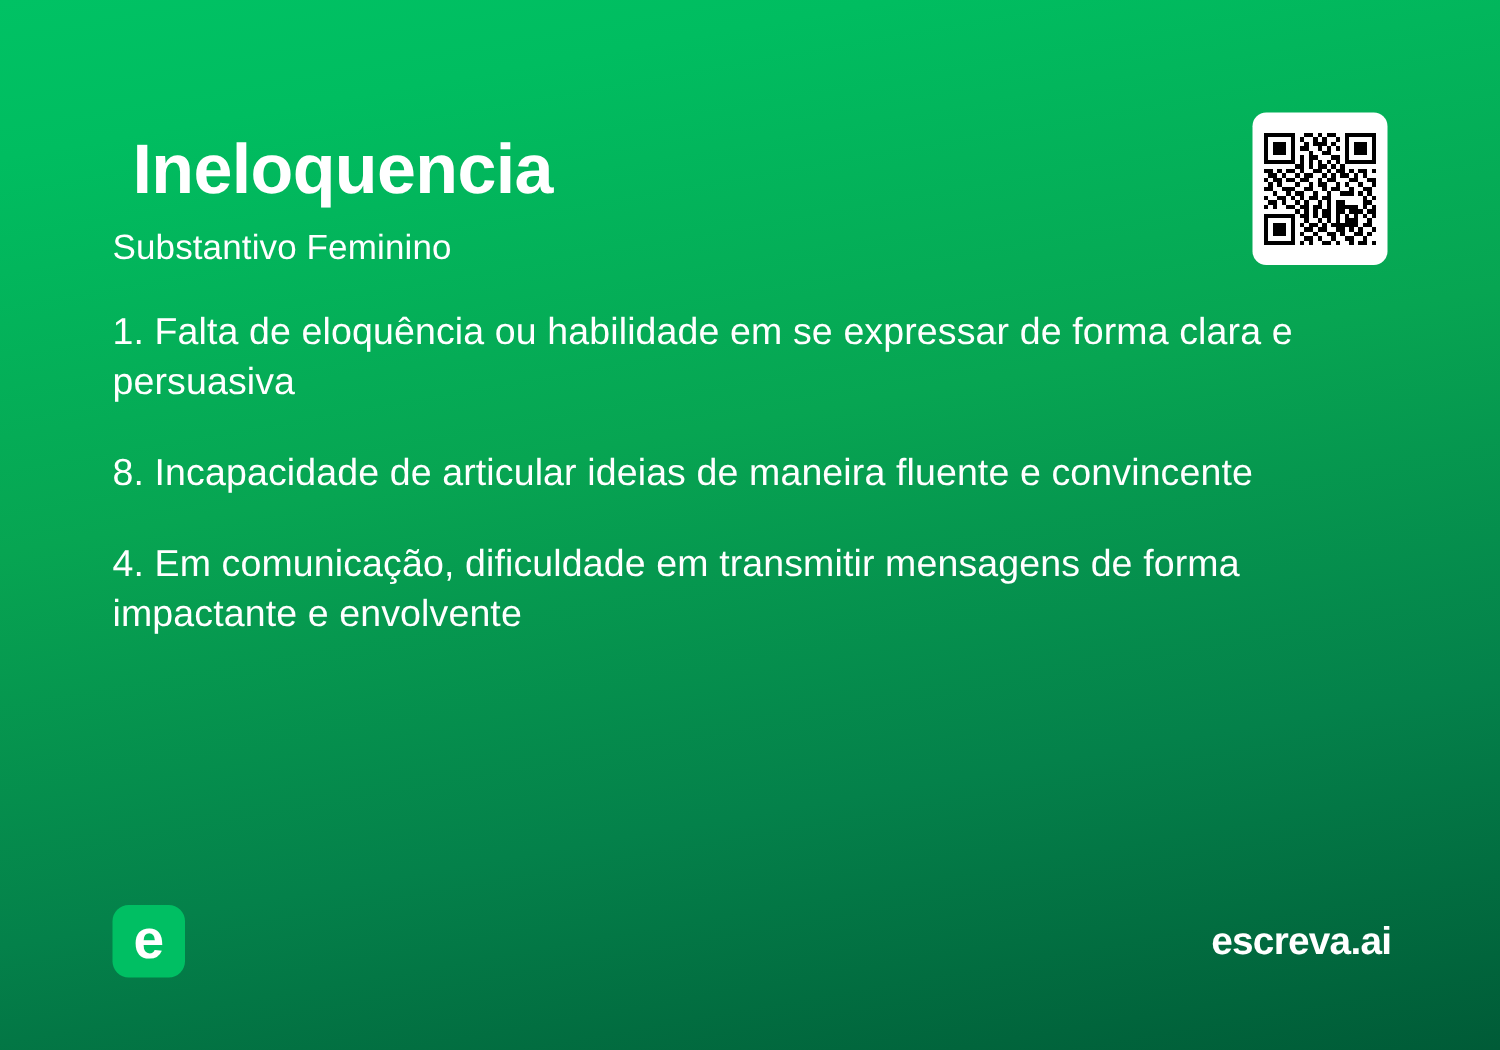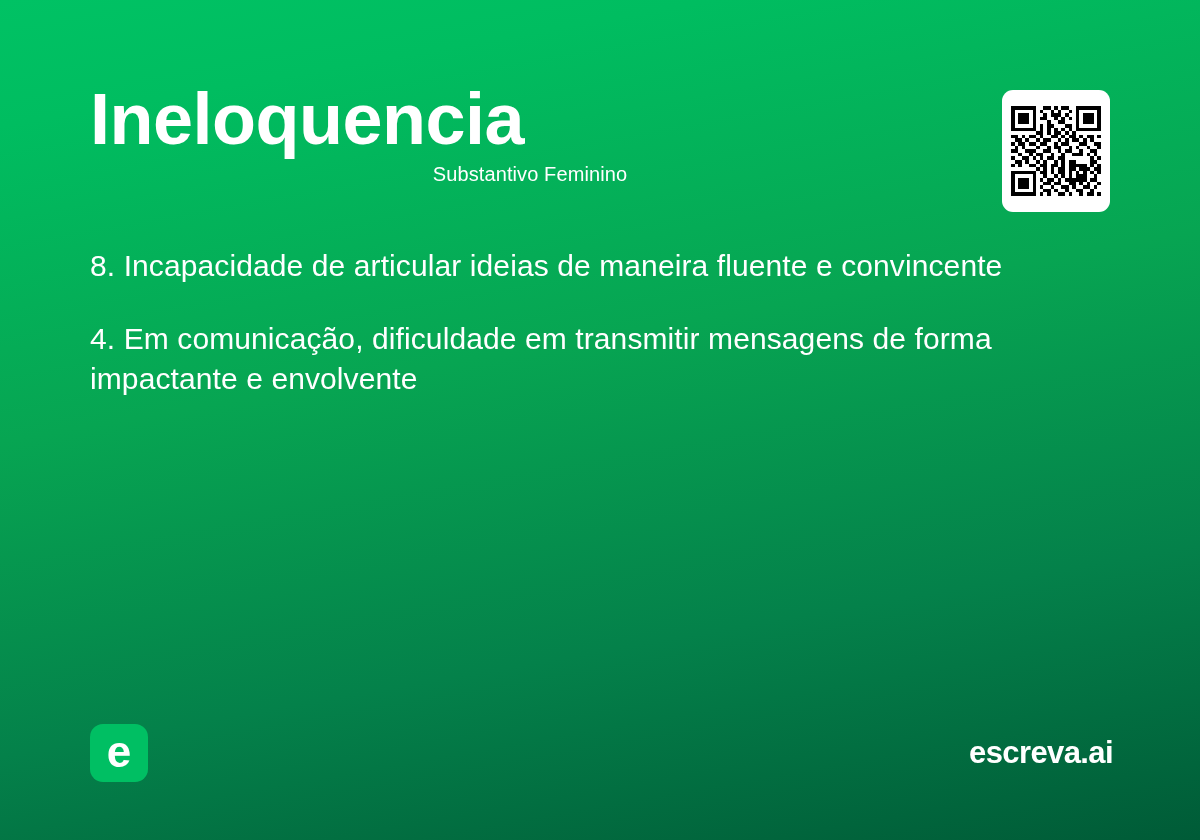--- a/index.html
+++ b/index.html
@@ -29,8 +29,8 @@
     width: 880px;
   }
   .word-title {
-    margin: 0;
-    font-size: 72px;
+    margin: 16px;
+    font-size: 56px;
     line-height: 62px;
     font-weight: 700;
     color: #ffffff;

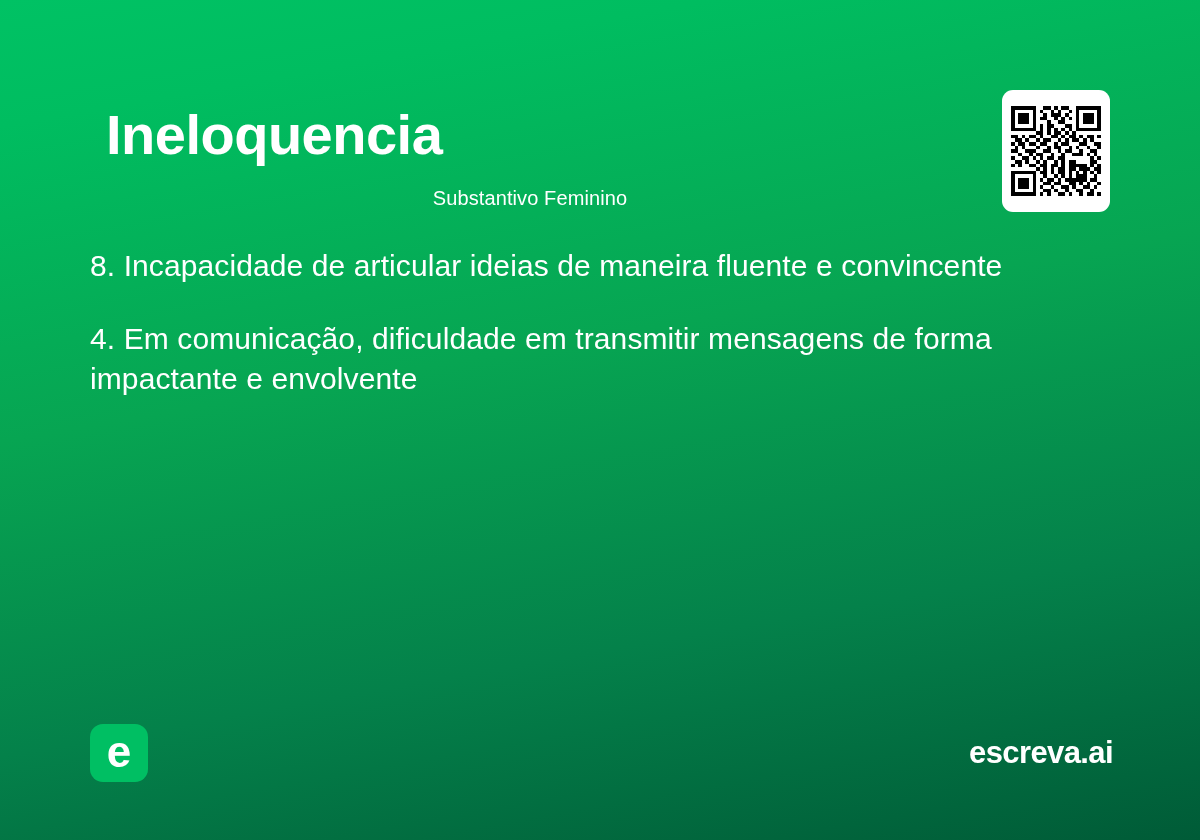--- a/index.html
+++ b/index.html
@@ -38,12 +38,11 @@
   }
   .word-class {
     margin: 8px 0 0 0;
-    font-size: 20px;
+    font-size: 28px;
     line-height: 32px;
     font-weight: 400;
     color: #ffffff;
     letter-spacing: 0.1px;
-    text-align: center;
   }
 
   

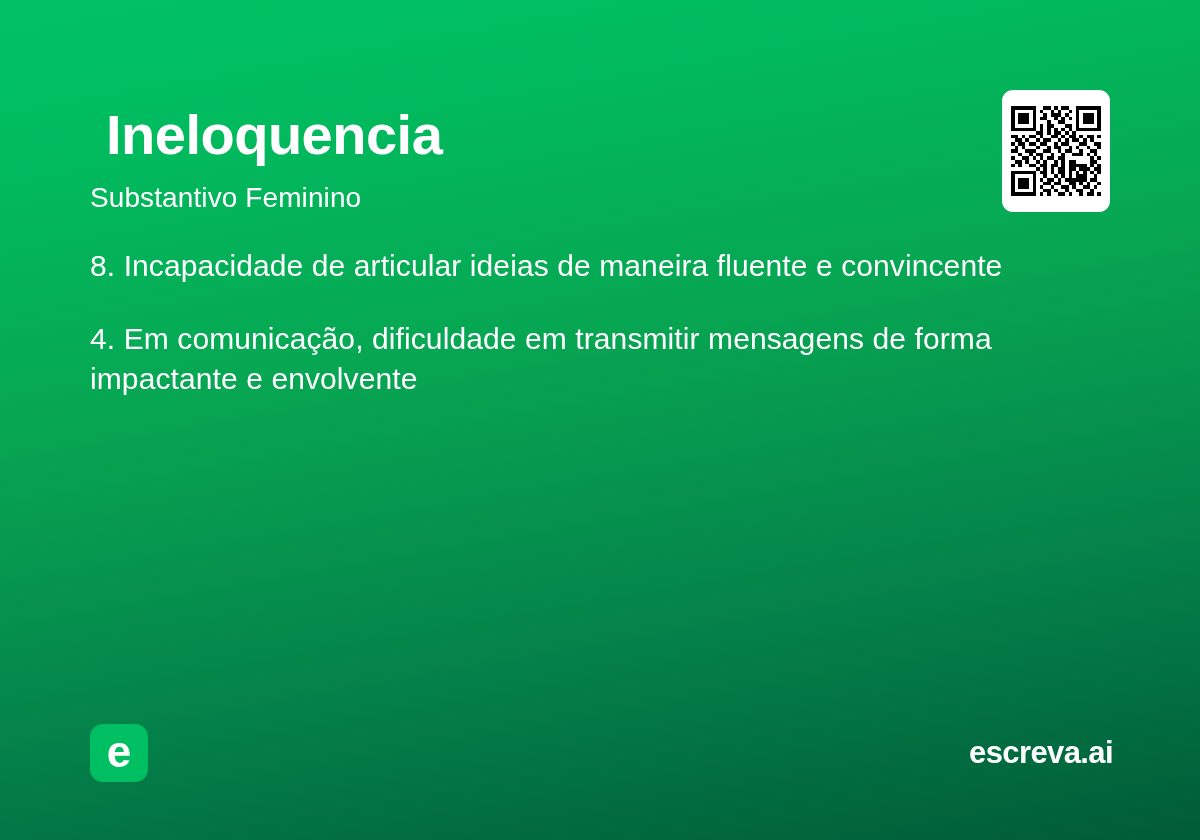--- a/index.html
+++ b/index.html
@@ -323,6 +323,7 @@
   </div>
 
   <div class="definitions">
+    <p class="definition">1. Falta de eloquência ou habilidade em se expressar de forma clara e persuasiva</p>
     <p class="definition">8. Incapacidade de articular ideias de maneira fluente e convincente</p>
     <p class="definition">4. Em comunicação, dificuldade em transmitir mensagens de forma impactante e envolvente</p>
   </div>

